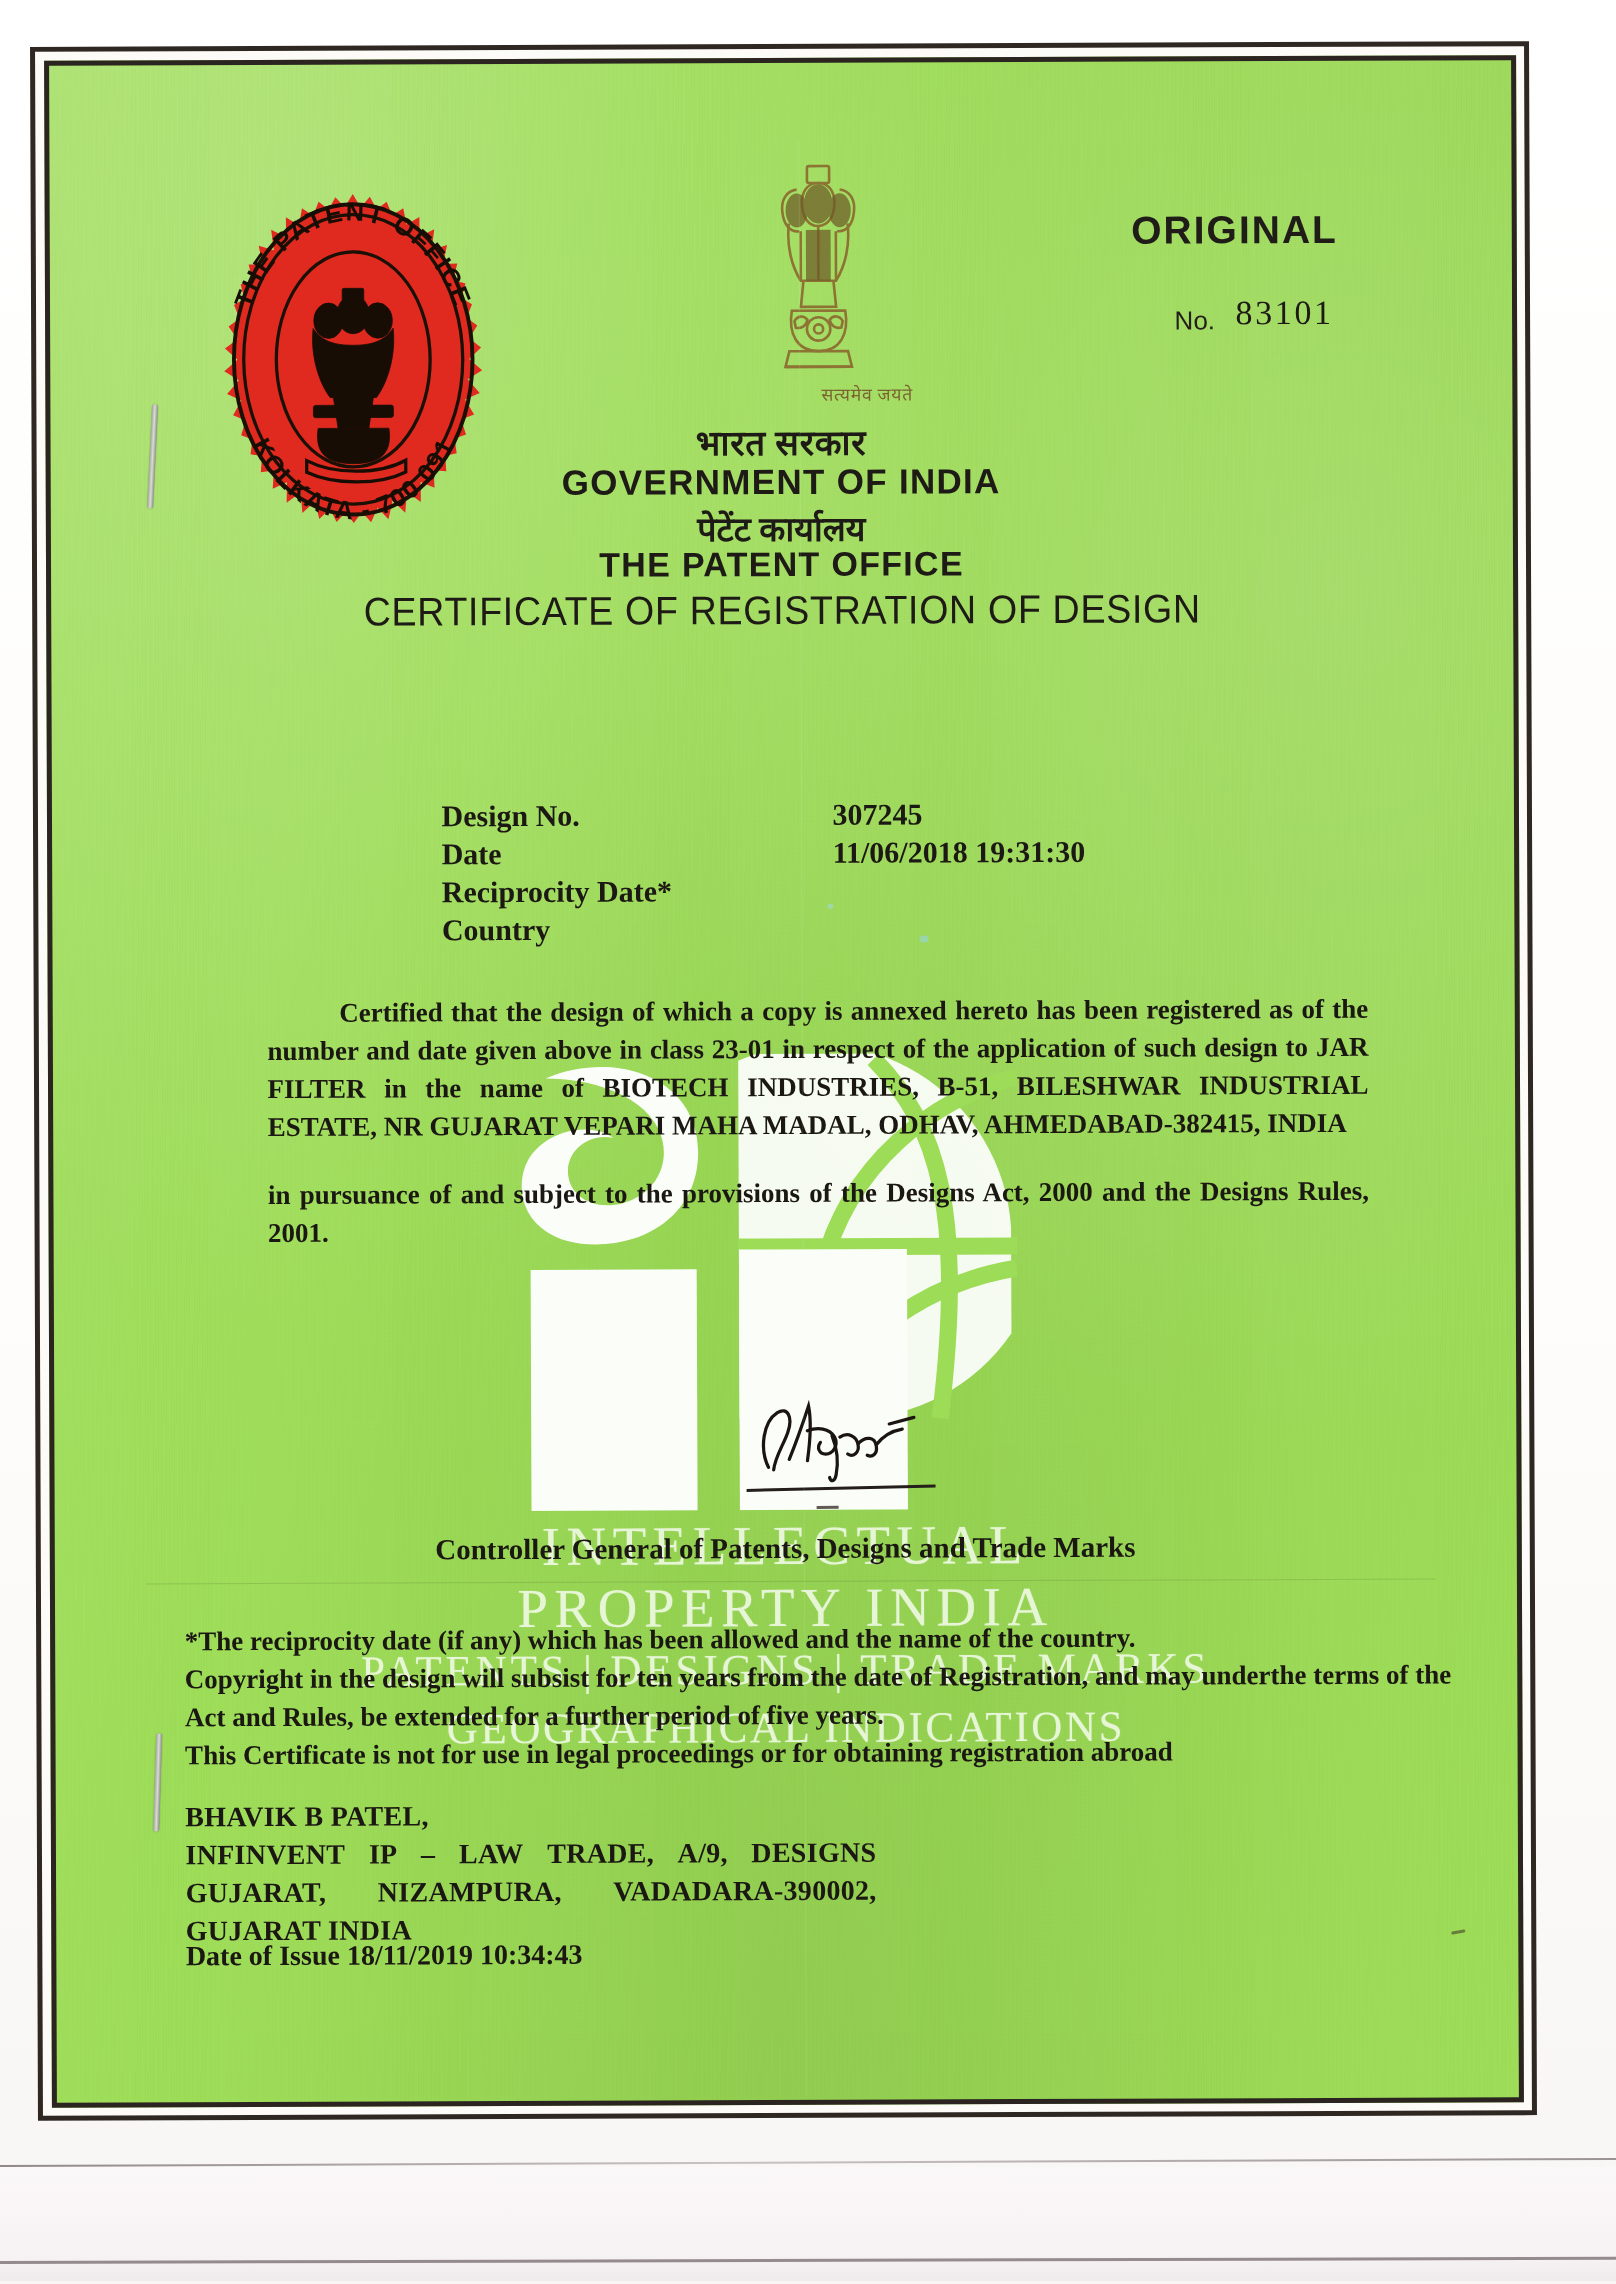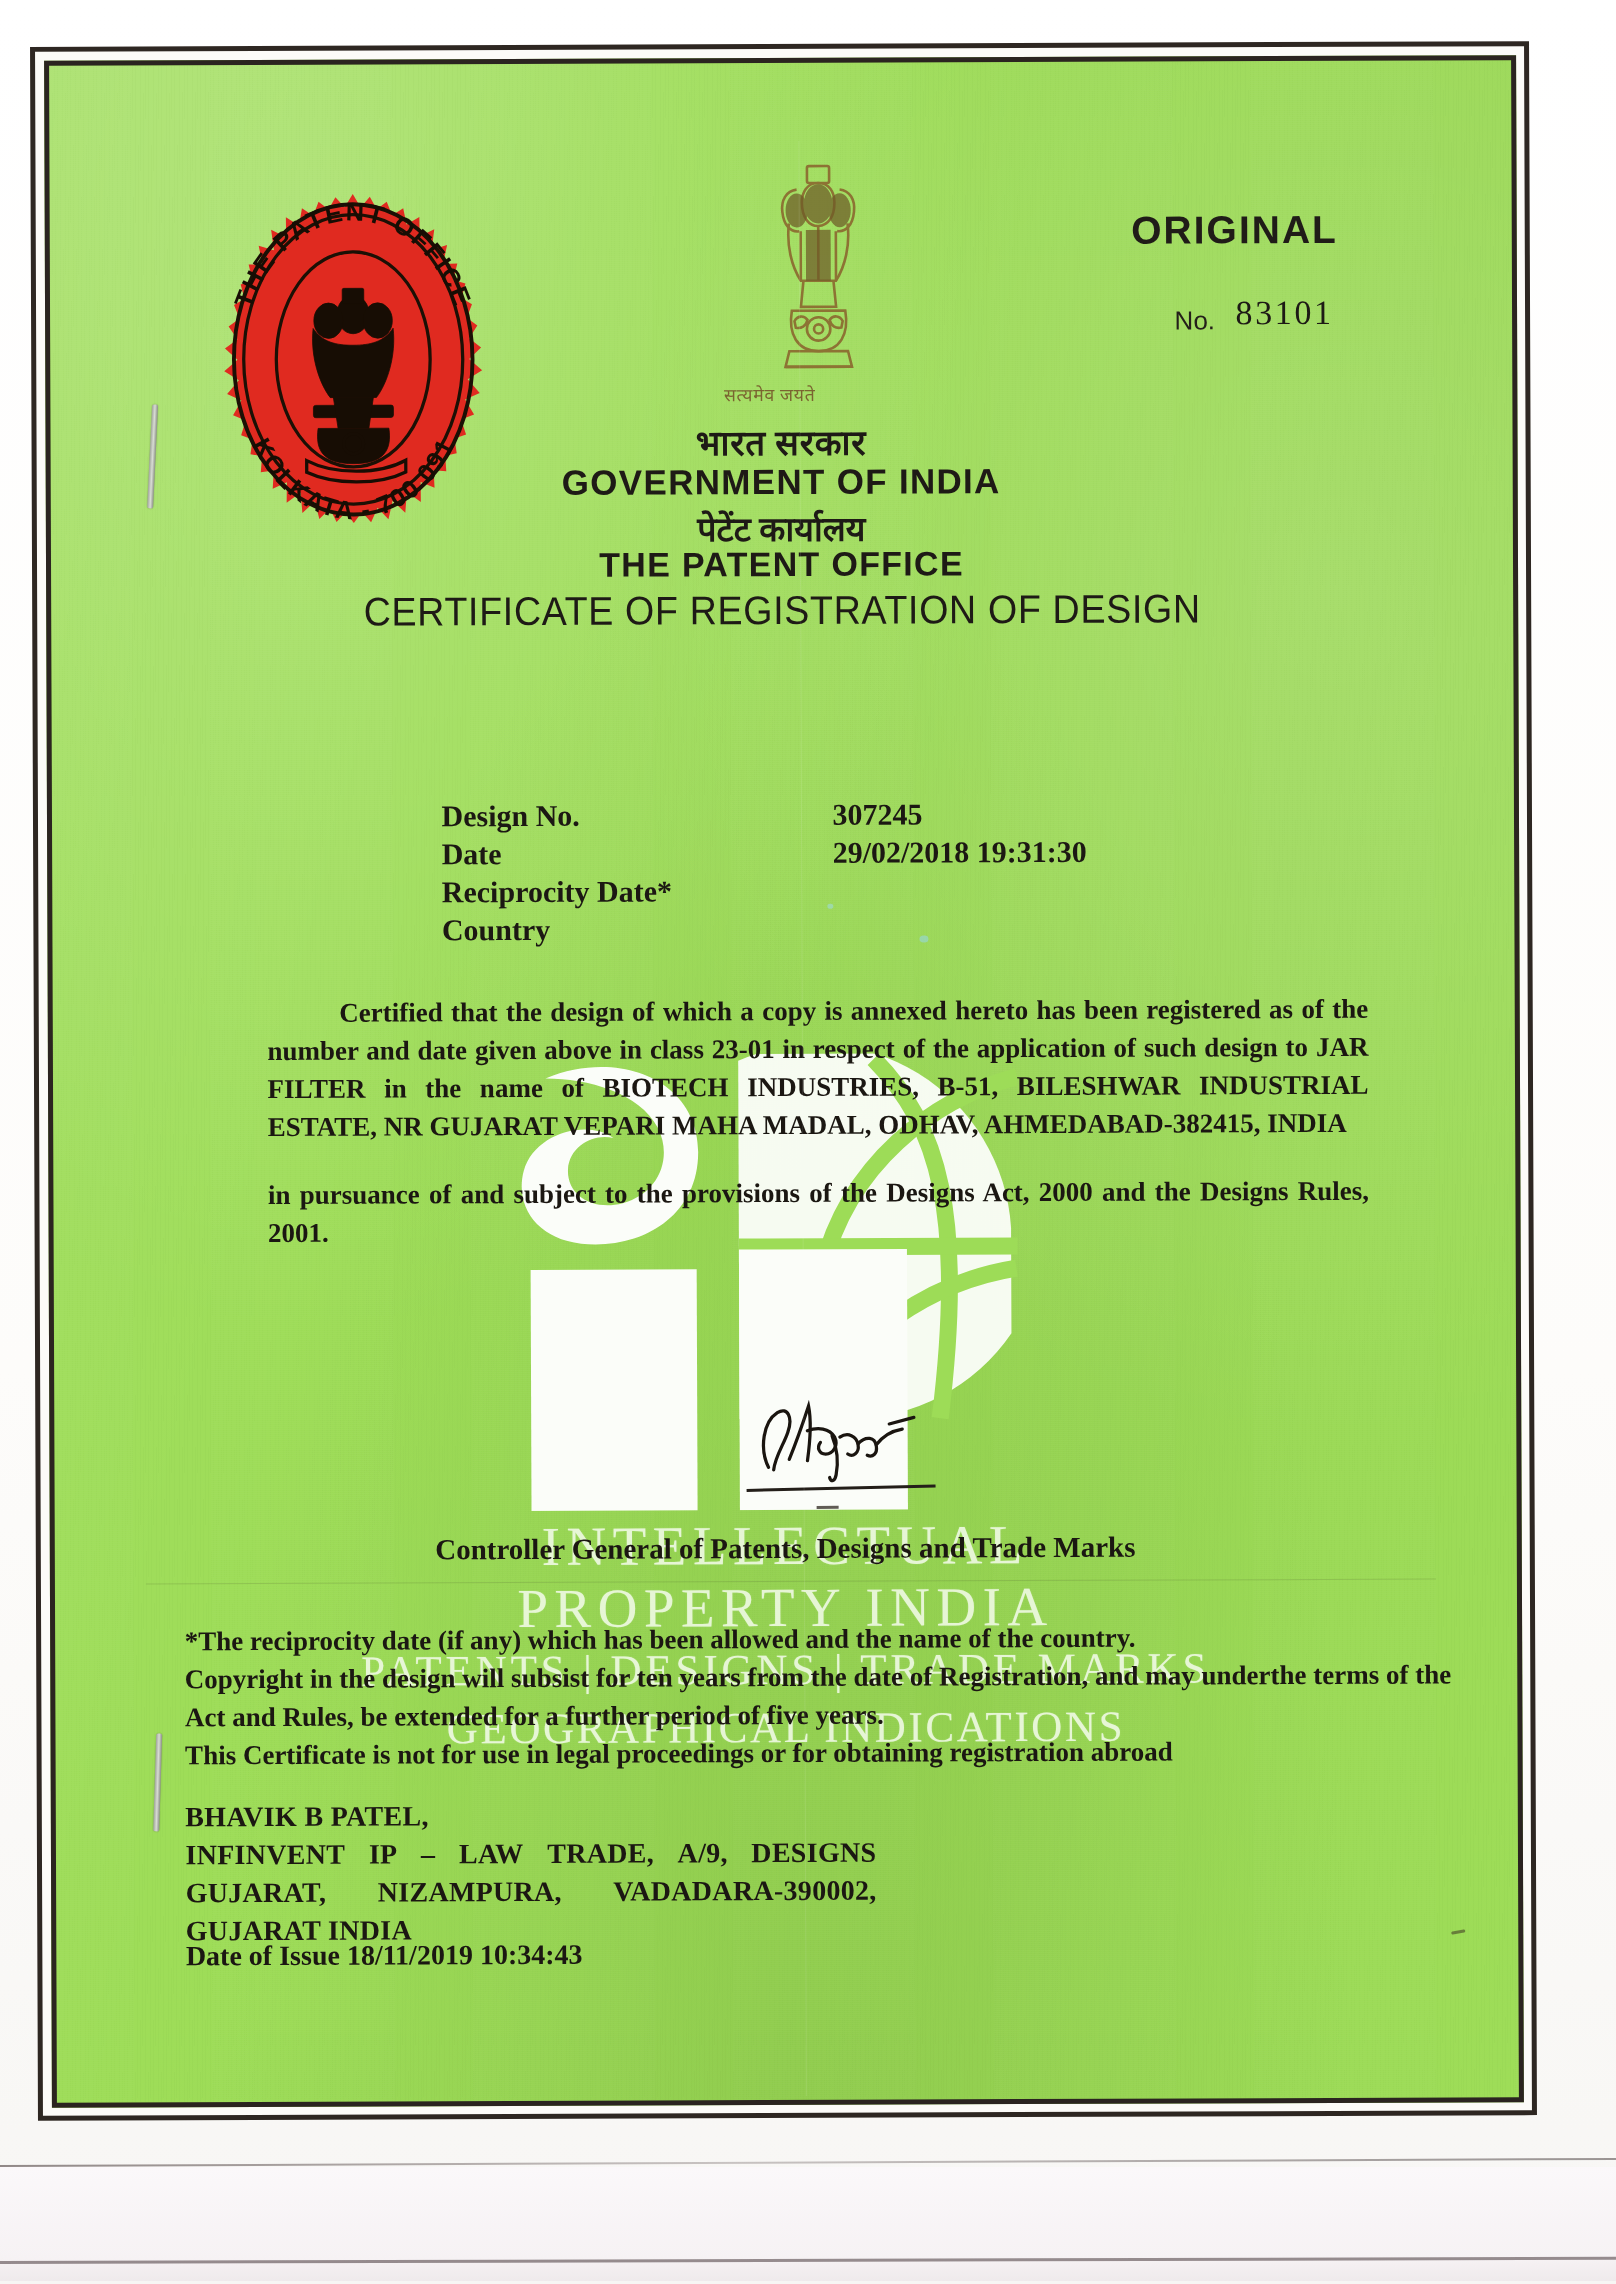--- a/index.html
+++ b/index.html
@@ -86,7 +86,7 @@
   
   #emblem{position:absolute;left:674px;top:98px;width:189px;height:228px;z-index:5;}
   #emblem-motto{
-    position:absolute;left:674px;top:319px;width:189px;z-index:5;text-align:left;
+    position:absolute;left:674px;top:319px;width:189px;z-index:5;text-align:right;
     font-family:"Liberation Serif",serif;font-size:17.6px;color:#7a6430;letter-spacing:0.7px;
   }
 

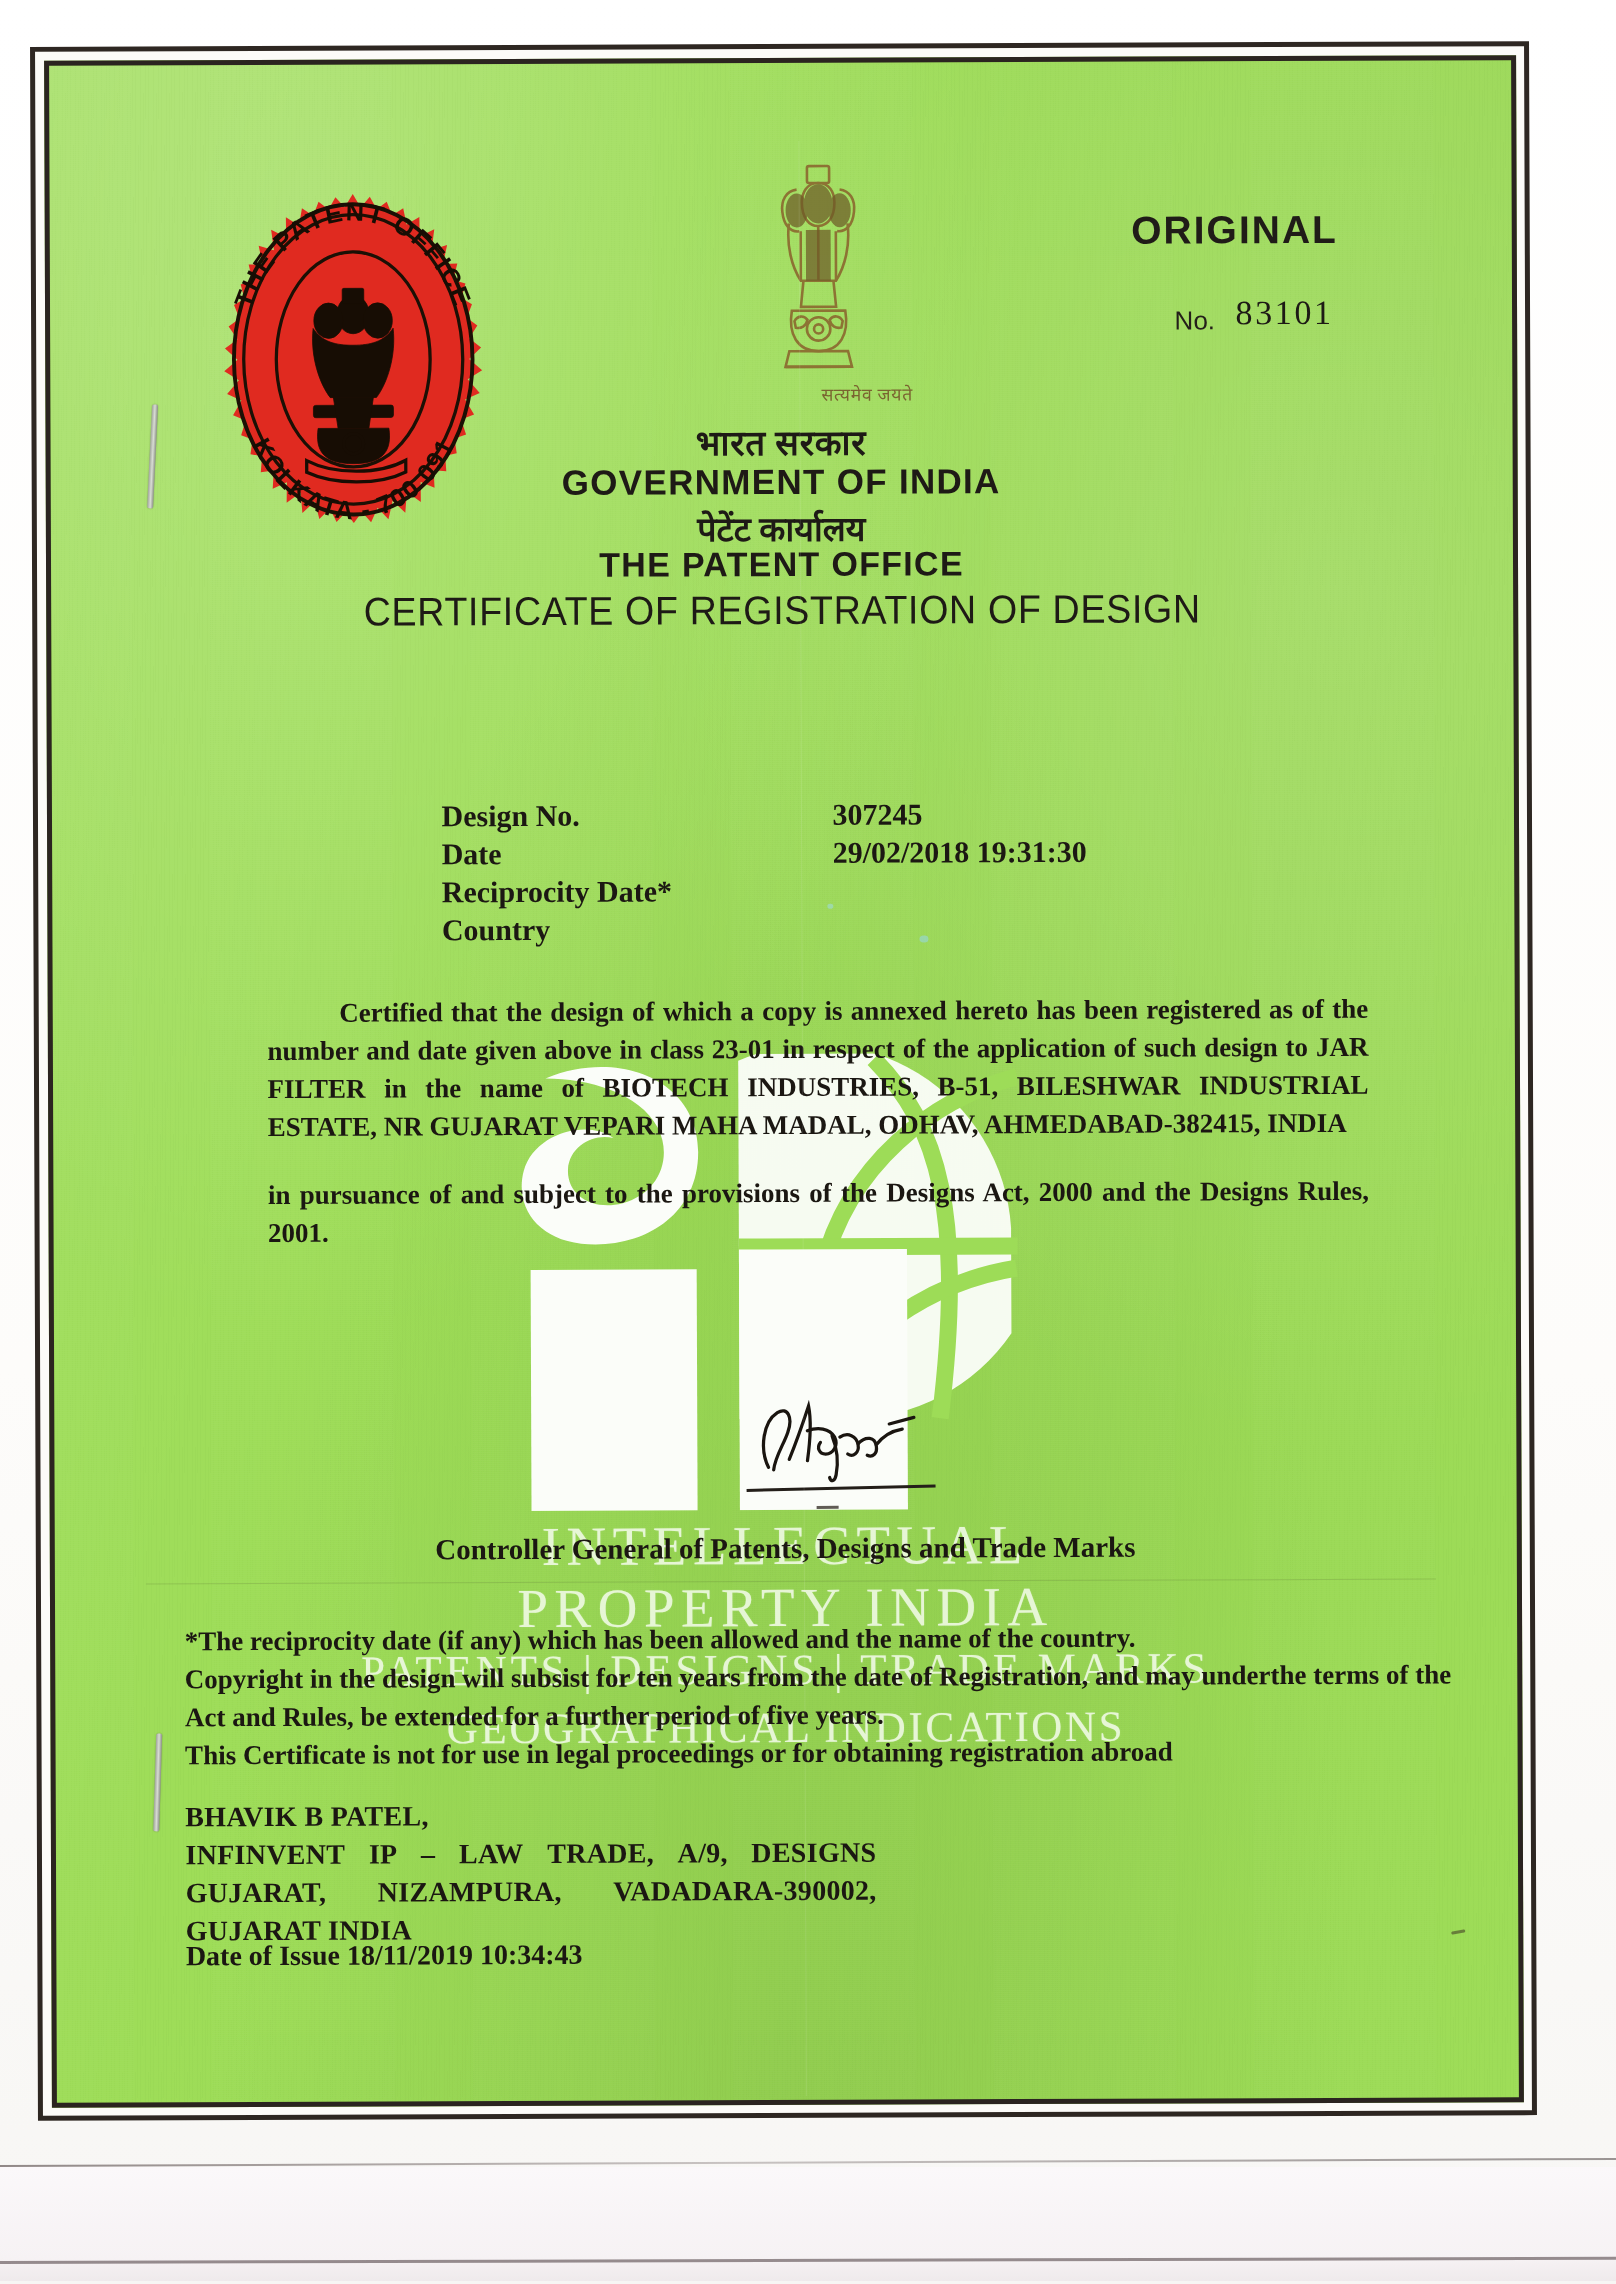--- a/index.html
+++ b/index.html
@@ -323,7 +323,7 @@
         </tr>
         <tr>
           <td class="k">Date</td>
-          <td>29/02/2018 19:31:30</td>
+          <td>11/06/2018 19:31:30</td>
         </tr>
         <tr>
           <td class="k">Reciprocity Date*</td>

